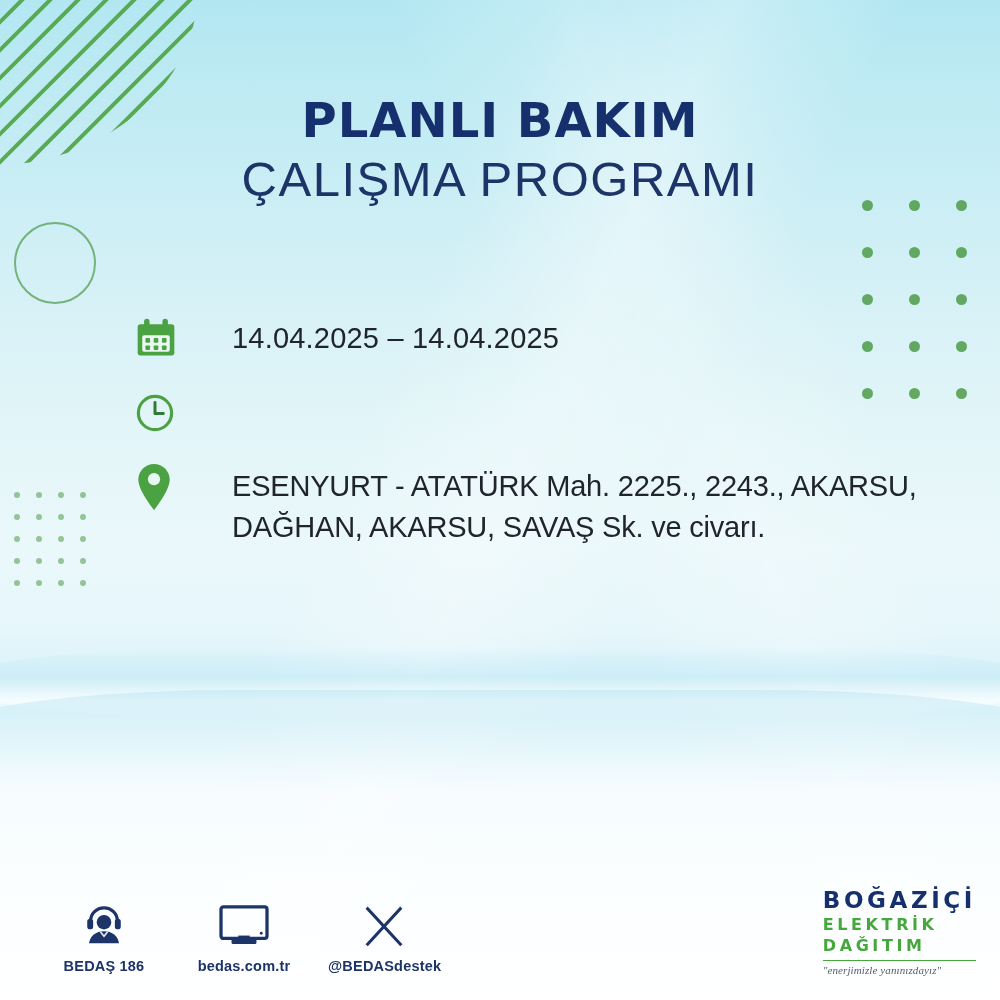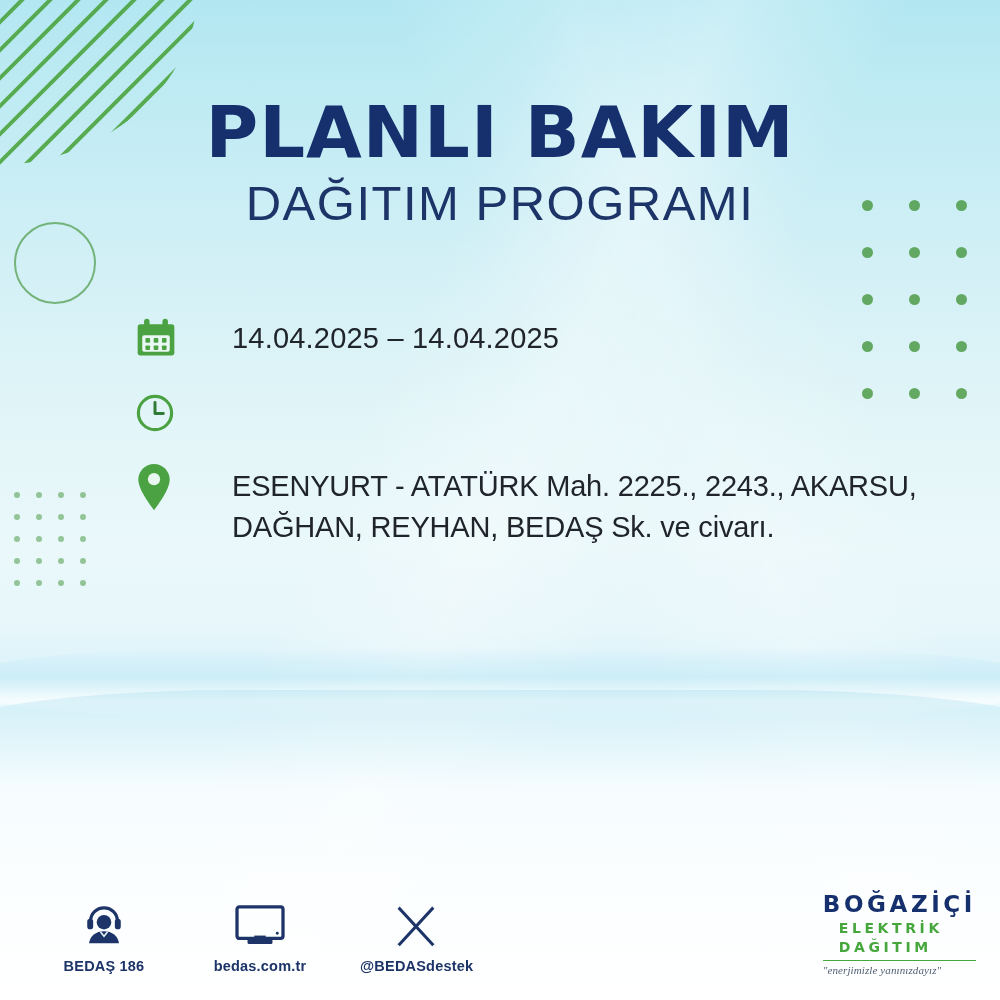--- a/index.html
+++ b/index.html
@@ -127,7 +127,7 @@
     pointer-events: none;
   }
   .title-main {
-    font-size: 72px;
+    font-size: 48px;
     font-weight: 800;
     letter-spacing: 1px;
     color: #16306d;

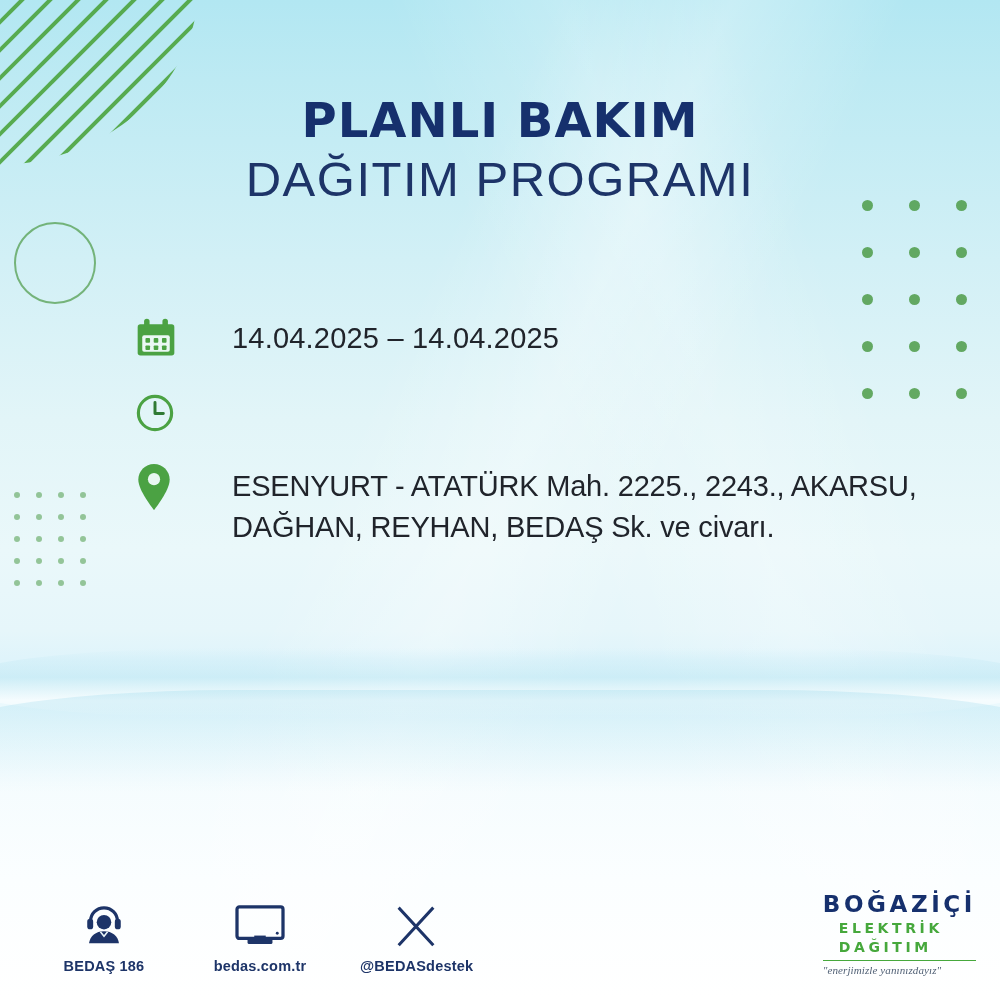--- a/index.html
+++ b/index.html
@@ -318,7 +318,7 @@
 
   <div class="title-block">
     <div class="title-main">PLANLI BAKIM</div>
-    <div class="title-sub">DAĞITIM PROGRAMI</div>
+    <div class="title-sub">ÇALIŞMA PROGRAMI</div>
   </div>
 
   <div class="info-list">

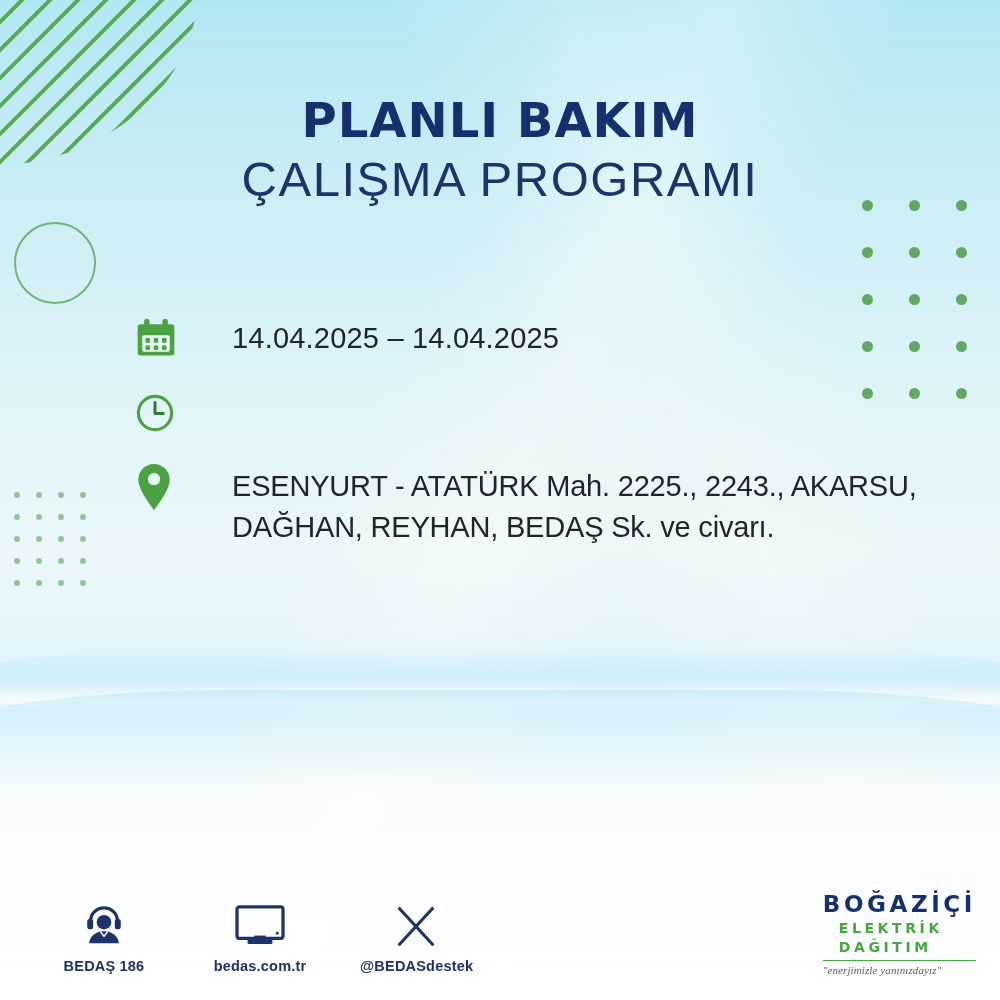--- a/index.html
+++ b/index.html
@@ -362,7 +362,7 @@
       </div>
       <div class="txt">
         <div>ESENYURT - ATATÜRK Mah. 2225., 2243., AKARSU,</div>
-        <div>DAĞHAN, REYHAN, BEDAŞ Sk. ve civarı.</div>
+        <div>DAĞHAN, AKARSU, SAVAŞ Sk. ve civarı.</div>
       </div>
     </div>
 

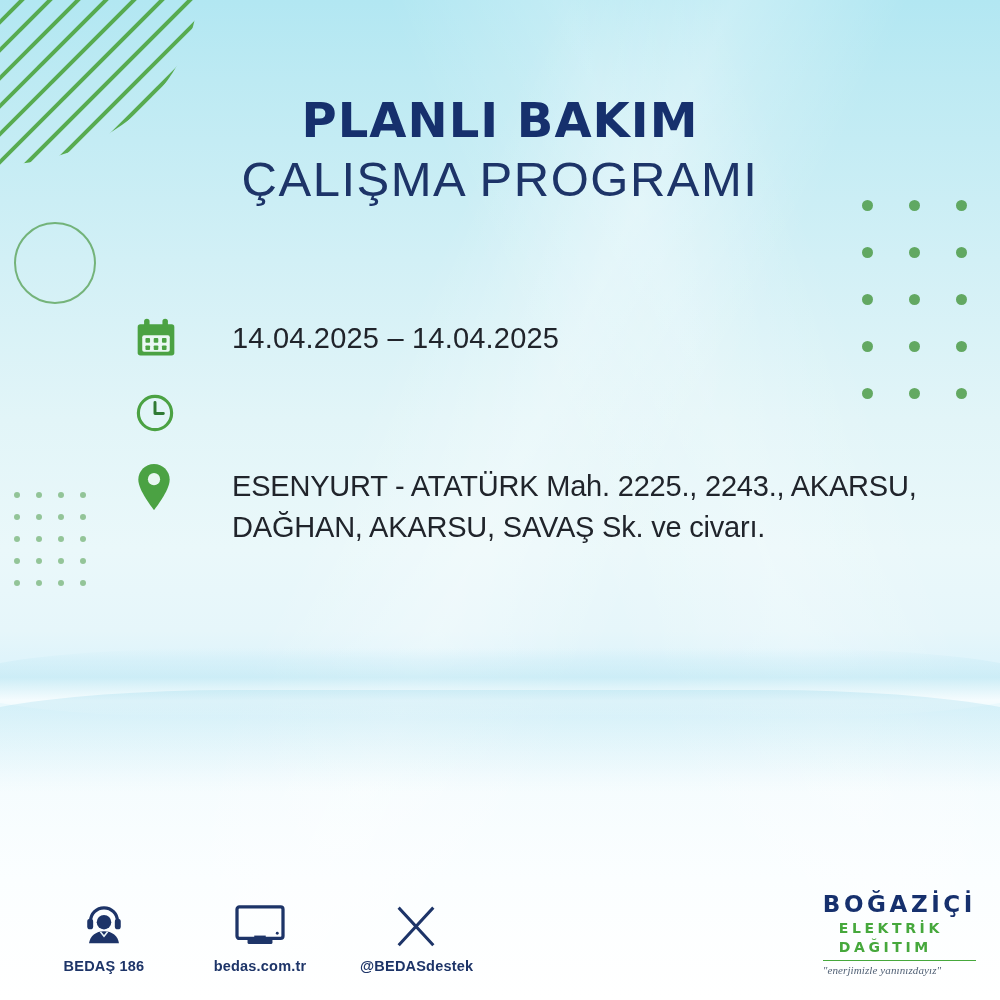--- a/index.html
+++ b/index.html
@@ -219,13 +219,12 @@
     font-family: "DejaVu Sans", "Liberation Sans", sans-serif;
   }
   .logo .l2, .logo .l3 {
-    font-size: 14px;
+    font-size: 16px;
     font-weight: 800;
     letter-spacing: 3.6px;
     color: #46a83c;
     margin-top: 5px;
     font-family: "DejaVu Sans", "Liberation Sans", sans-serif;
-    margin-left: 16px;
   }
   .logo .rule {
     margin-top: 6px;

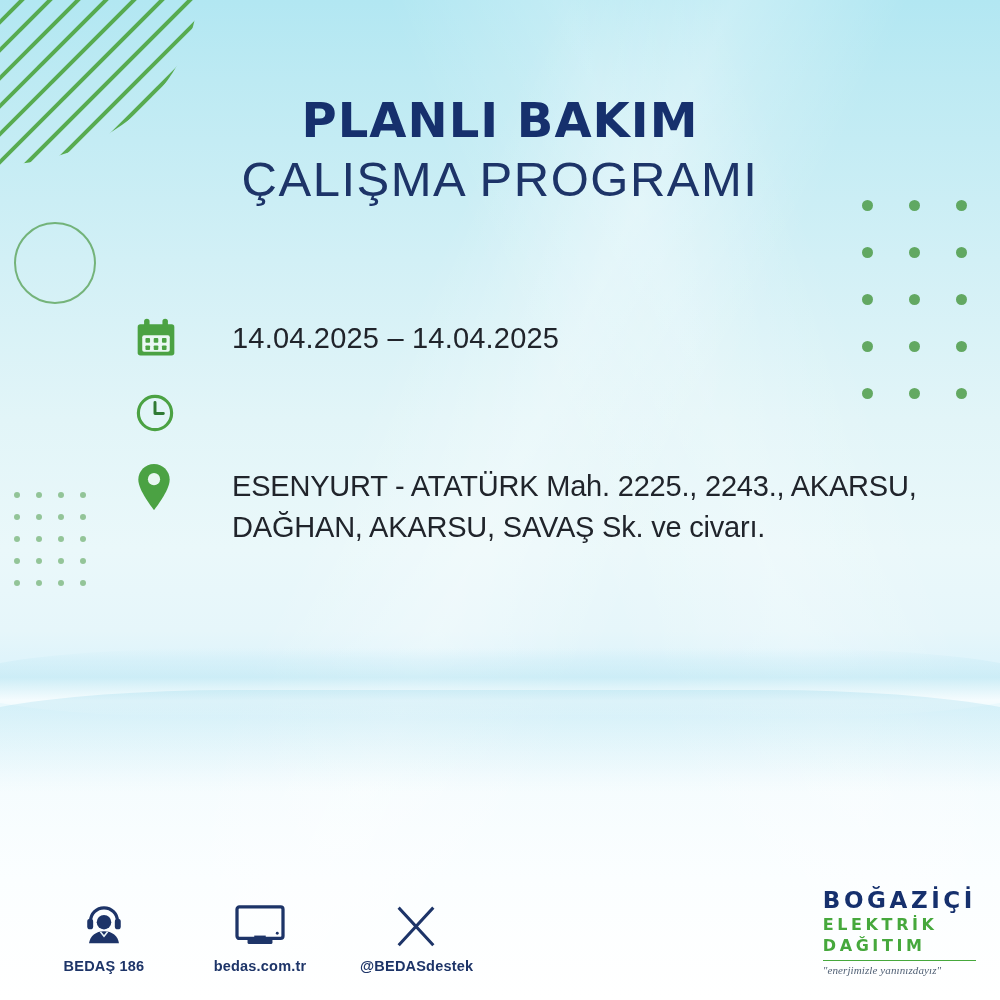--- a/index.html
+++ b/index.html
@@ -181,7 +181,7 @@
     bottom: 26px;
     display: flex;
     align-items: flex-end;
-    gap: 44px;
+    gap: 28px;
   }
   .foot-item {
     width: 112px;

